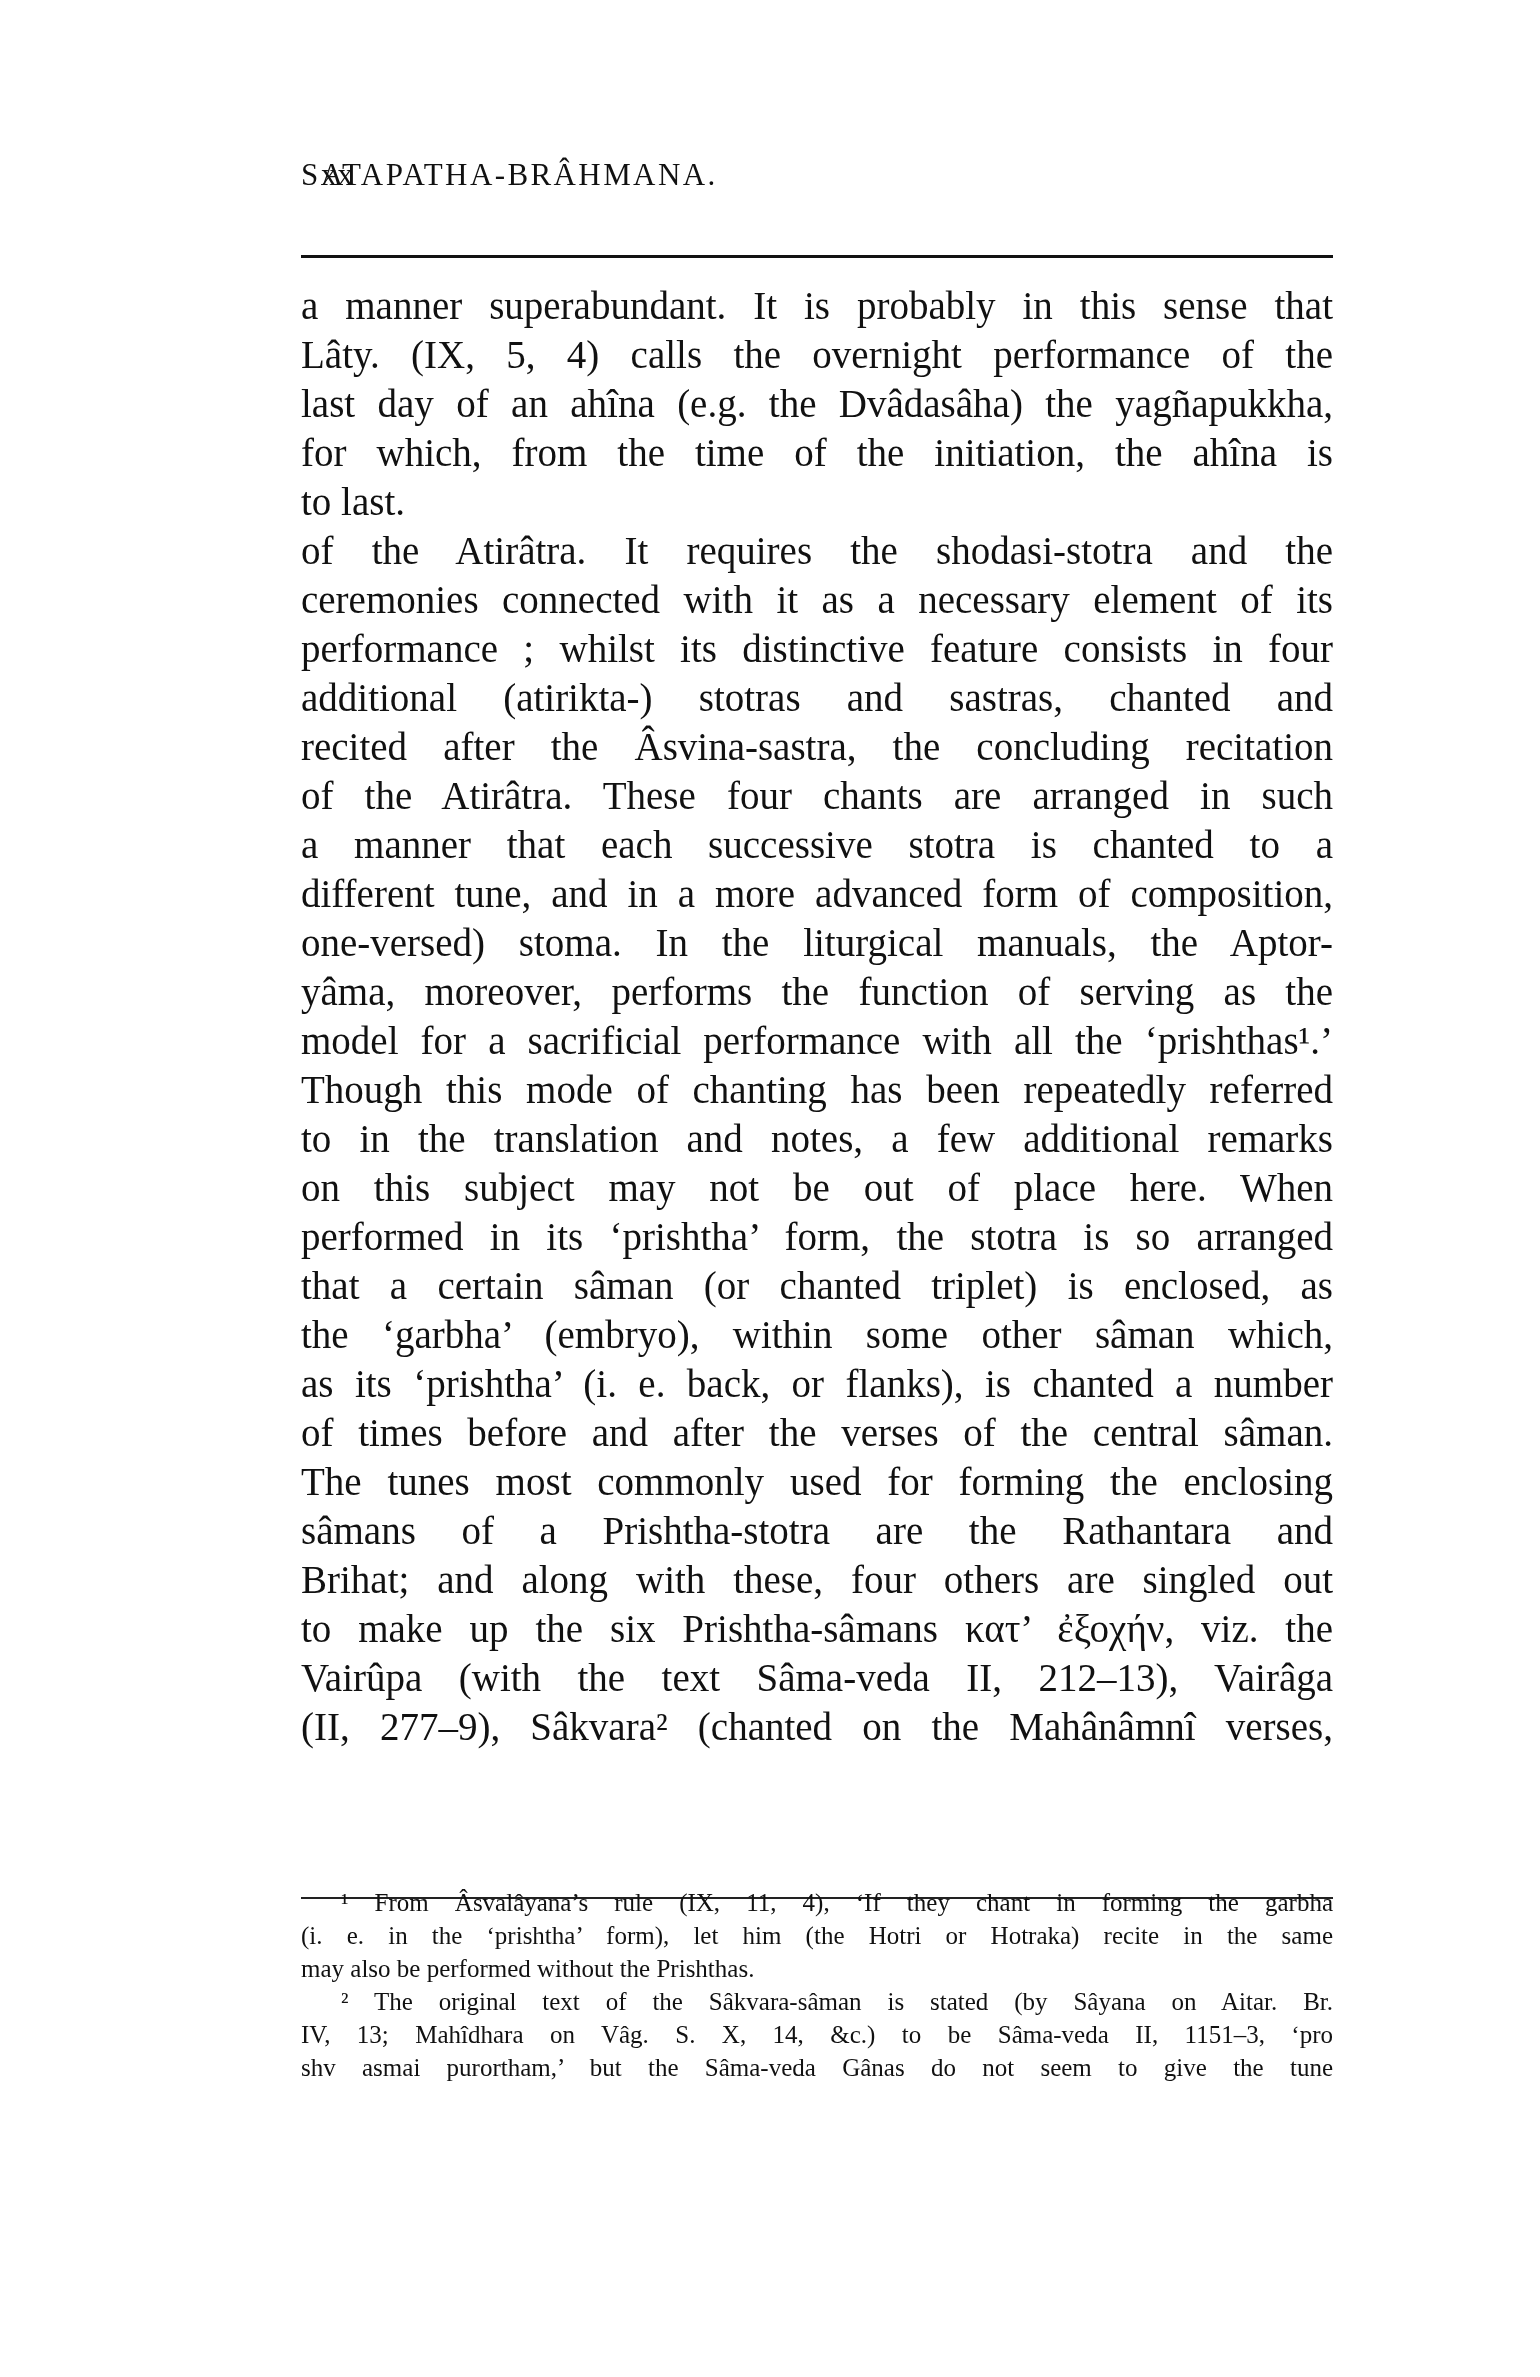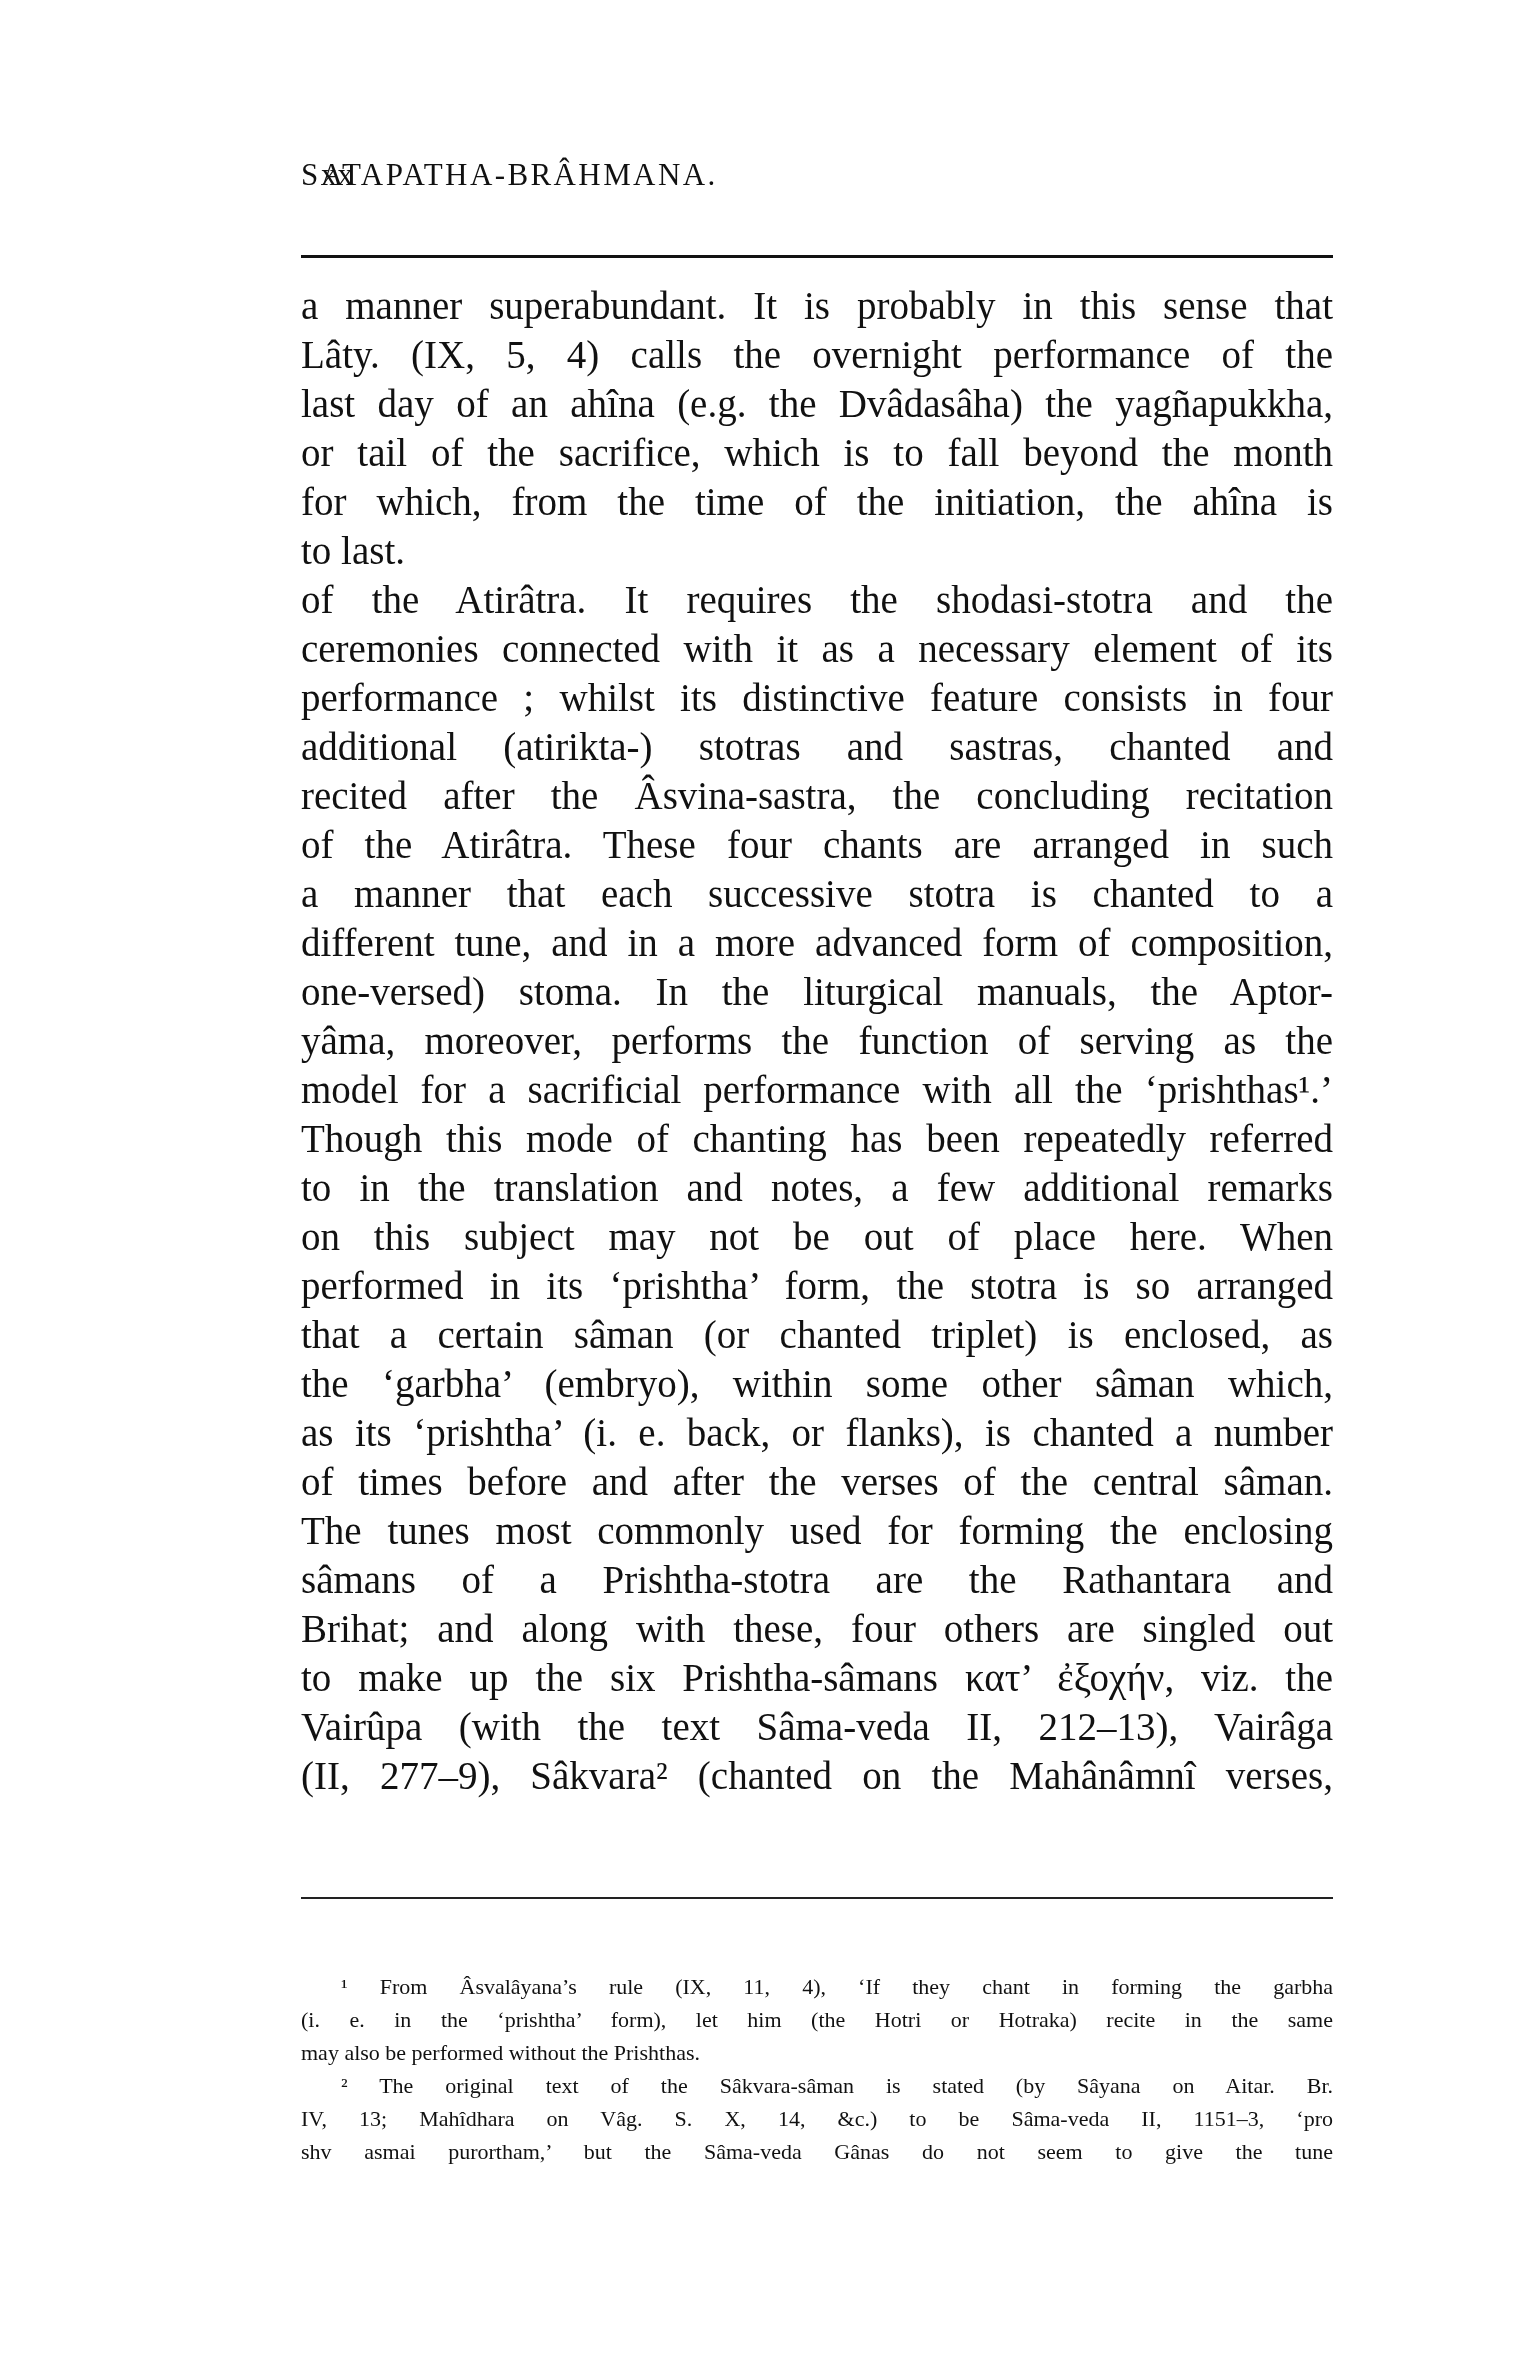--- a/index.html
+++ b/index.html
@@ -37,7 +37,6 @@
     <span class="line">a manner superabundant.  It is probably in this sense that</span>
     <span class="line">Lâty. (IX, 5, 4) calls the overnight performance of the</span>
     <span class="line">last day of an ahîna (e.g. the Dvâdasâha) the yagñapukkha,</span>
-    <span class="line">or tail of the sacrifice, which is to fall beyond the month</span>
     <span class="line">for which, from the time of the initiation, the ahîna is</span>
     <span class="line last">to last.</span>
     <span class="line">of the Atirâtra.  It requires the shodasi-stotra and the</span>

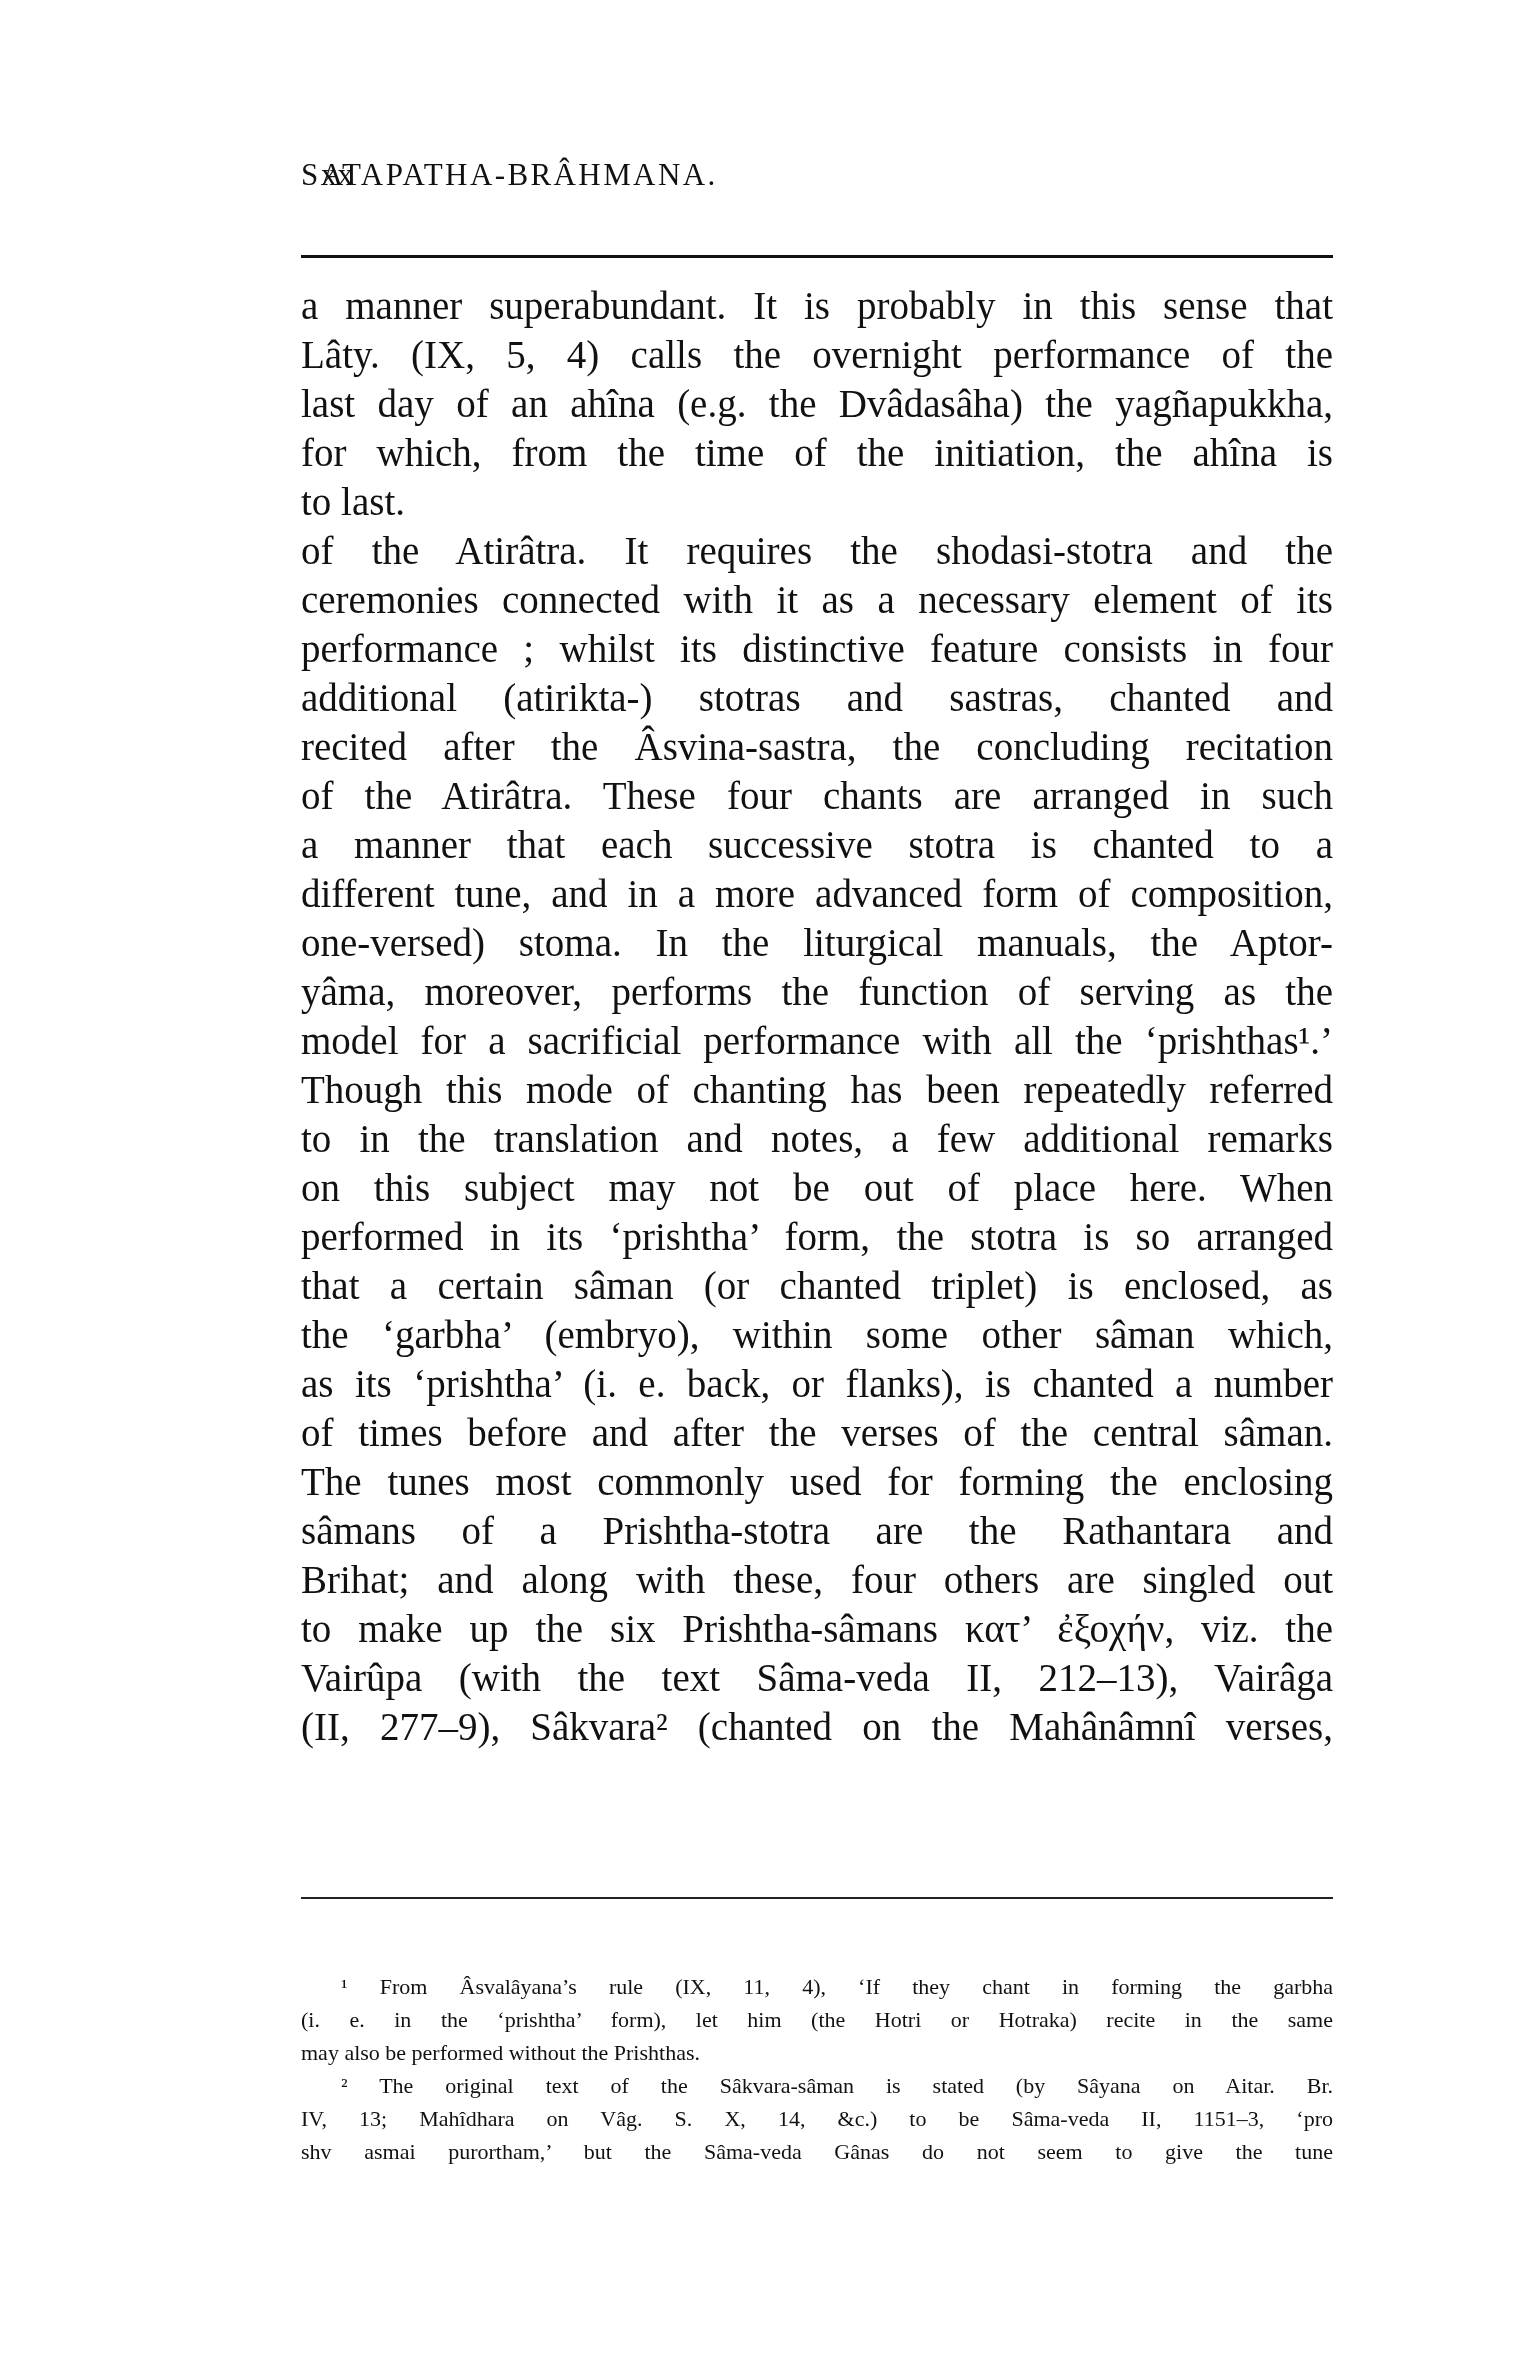--- a/index.html
+++ b/index.html
@@ -17,8 +17,8 @@
   .line.last { text-align-last: left; }
   .line.indent { padding-left: 40px; }
   .fn-rule { position: absolute; left: 301px; top: 1897px; width: 1032px; height: 1.9px; background: #222; }
-  .footnotes { position: absolute; left: 301px; top: 1970px; width: 1032px;
-               font-size: 22px; line-height: 33px; }
+  .footnotes { position: absolute; left: 301px; top: 1886px; width: 1032px;
+               font-size: 25px; line-height: 33px; }
   .fline { display: block; text-align: justify; text-align-last: justify; white-space: nowrap; height: 33px; }
   .fline.last { text-align-last: left; }
   .fline.indent { padding-left: 40px; }

